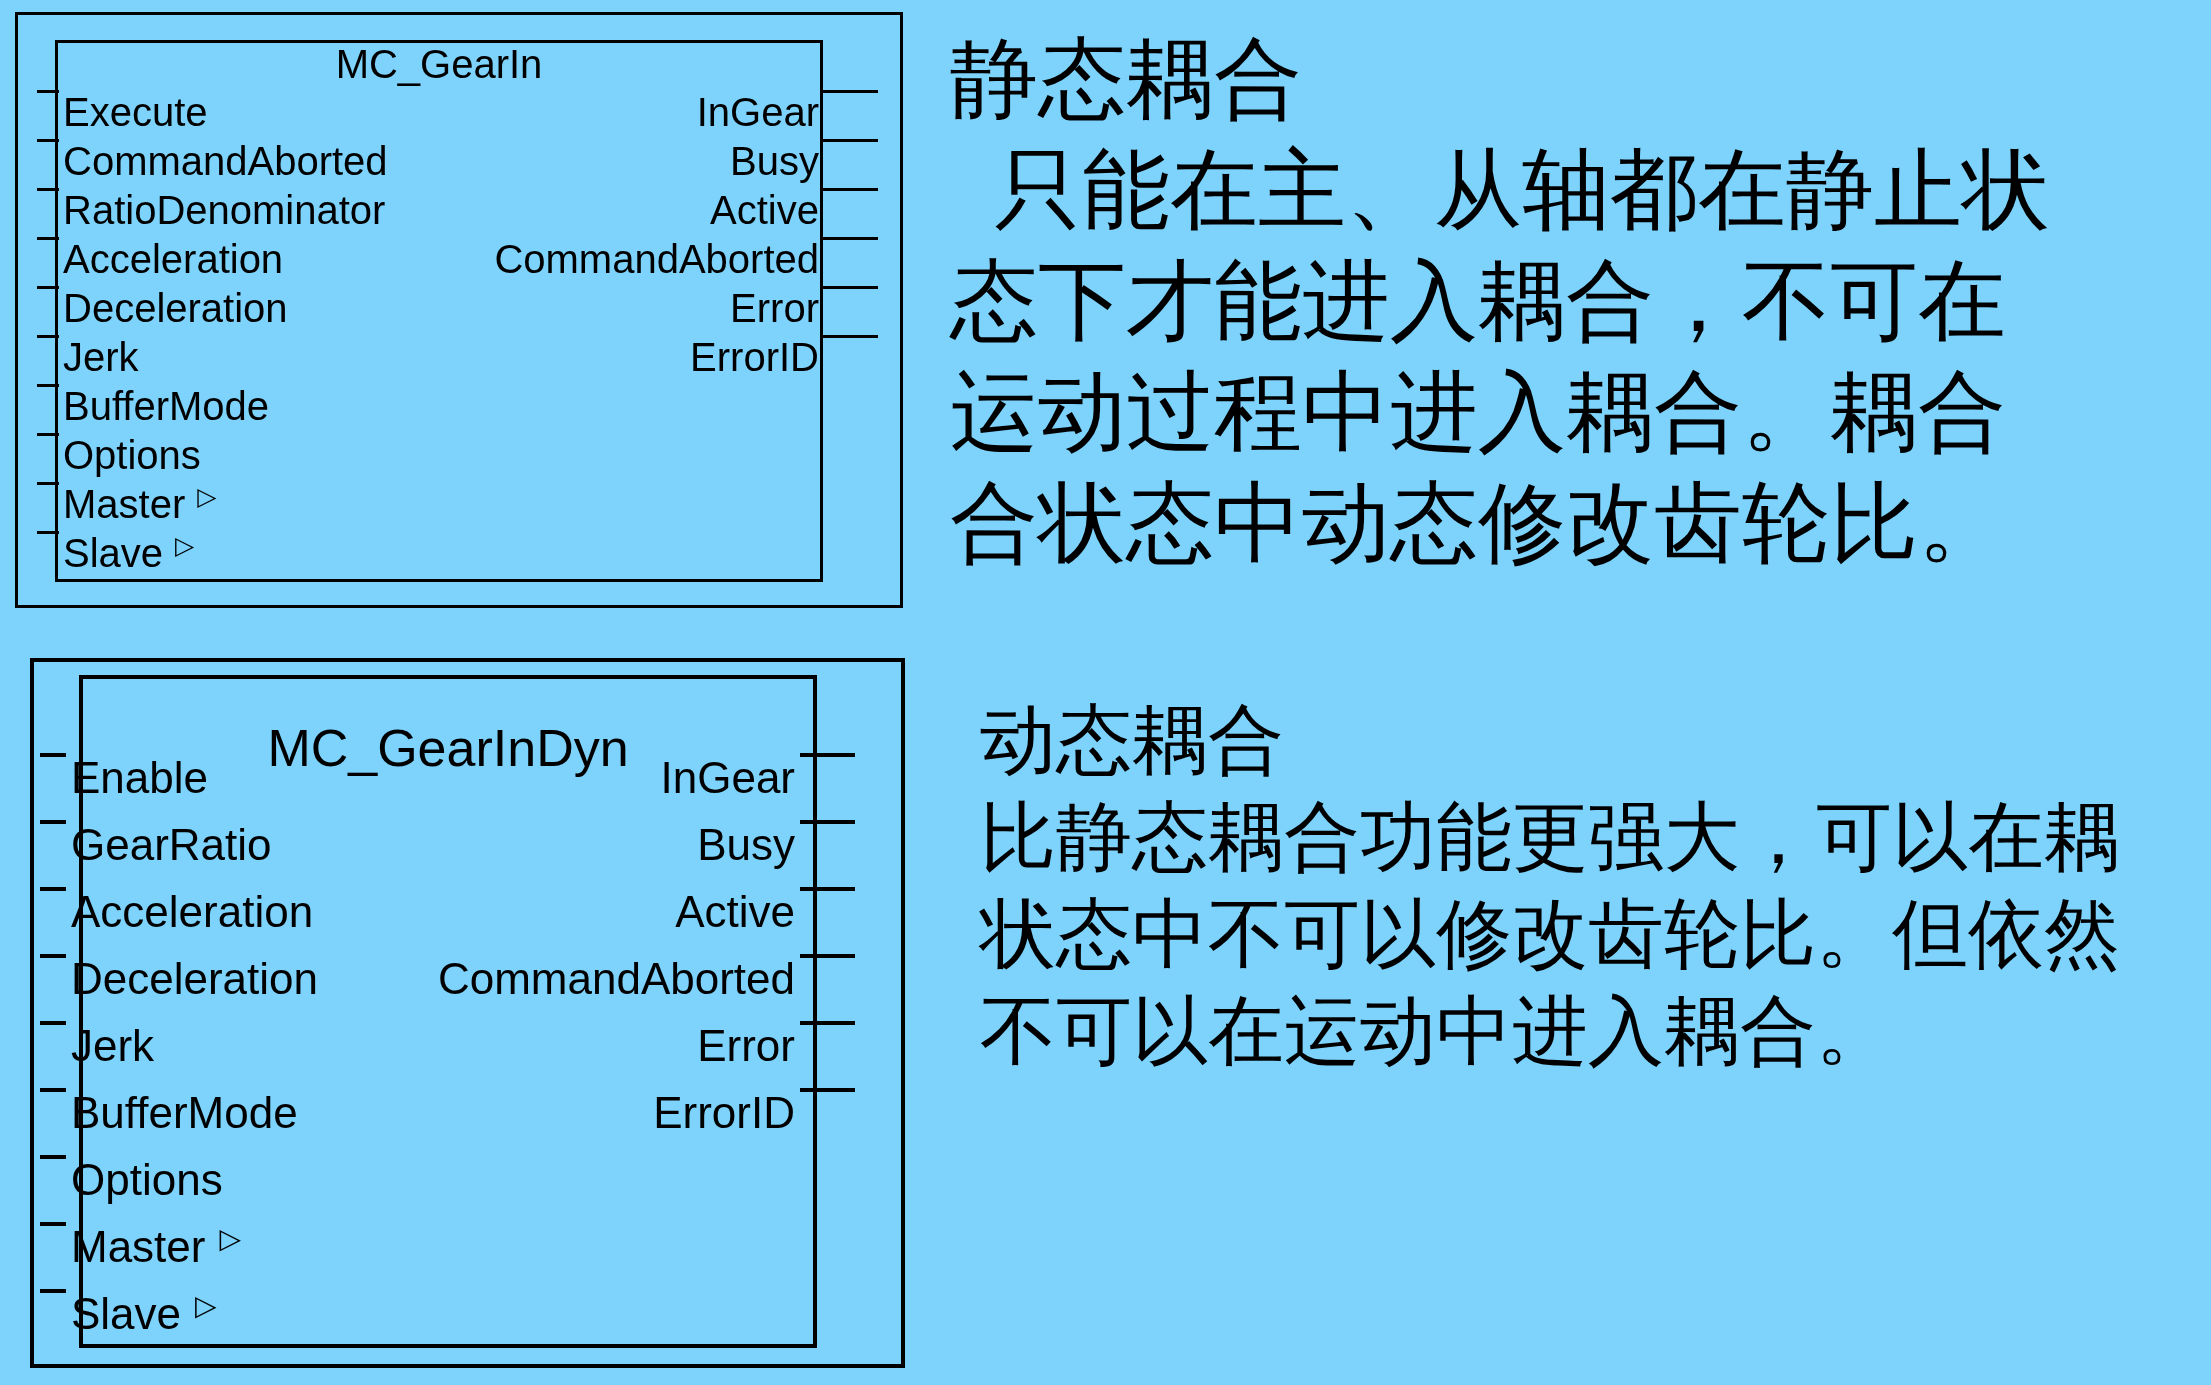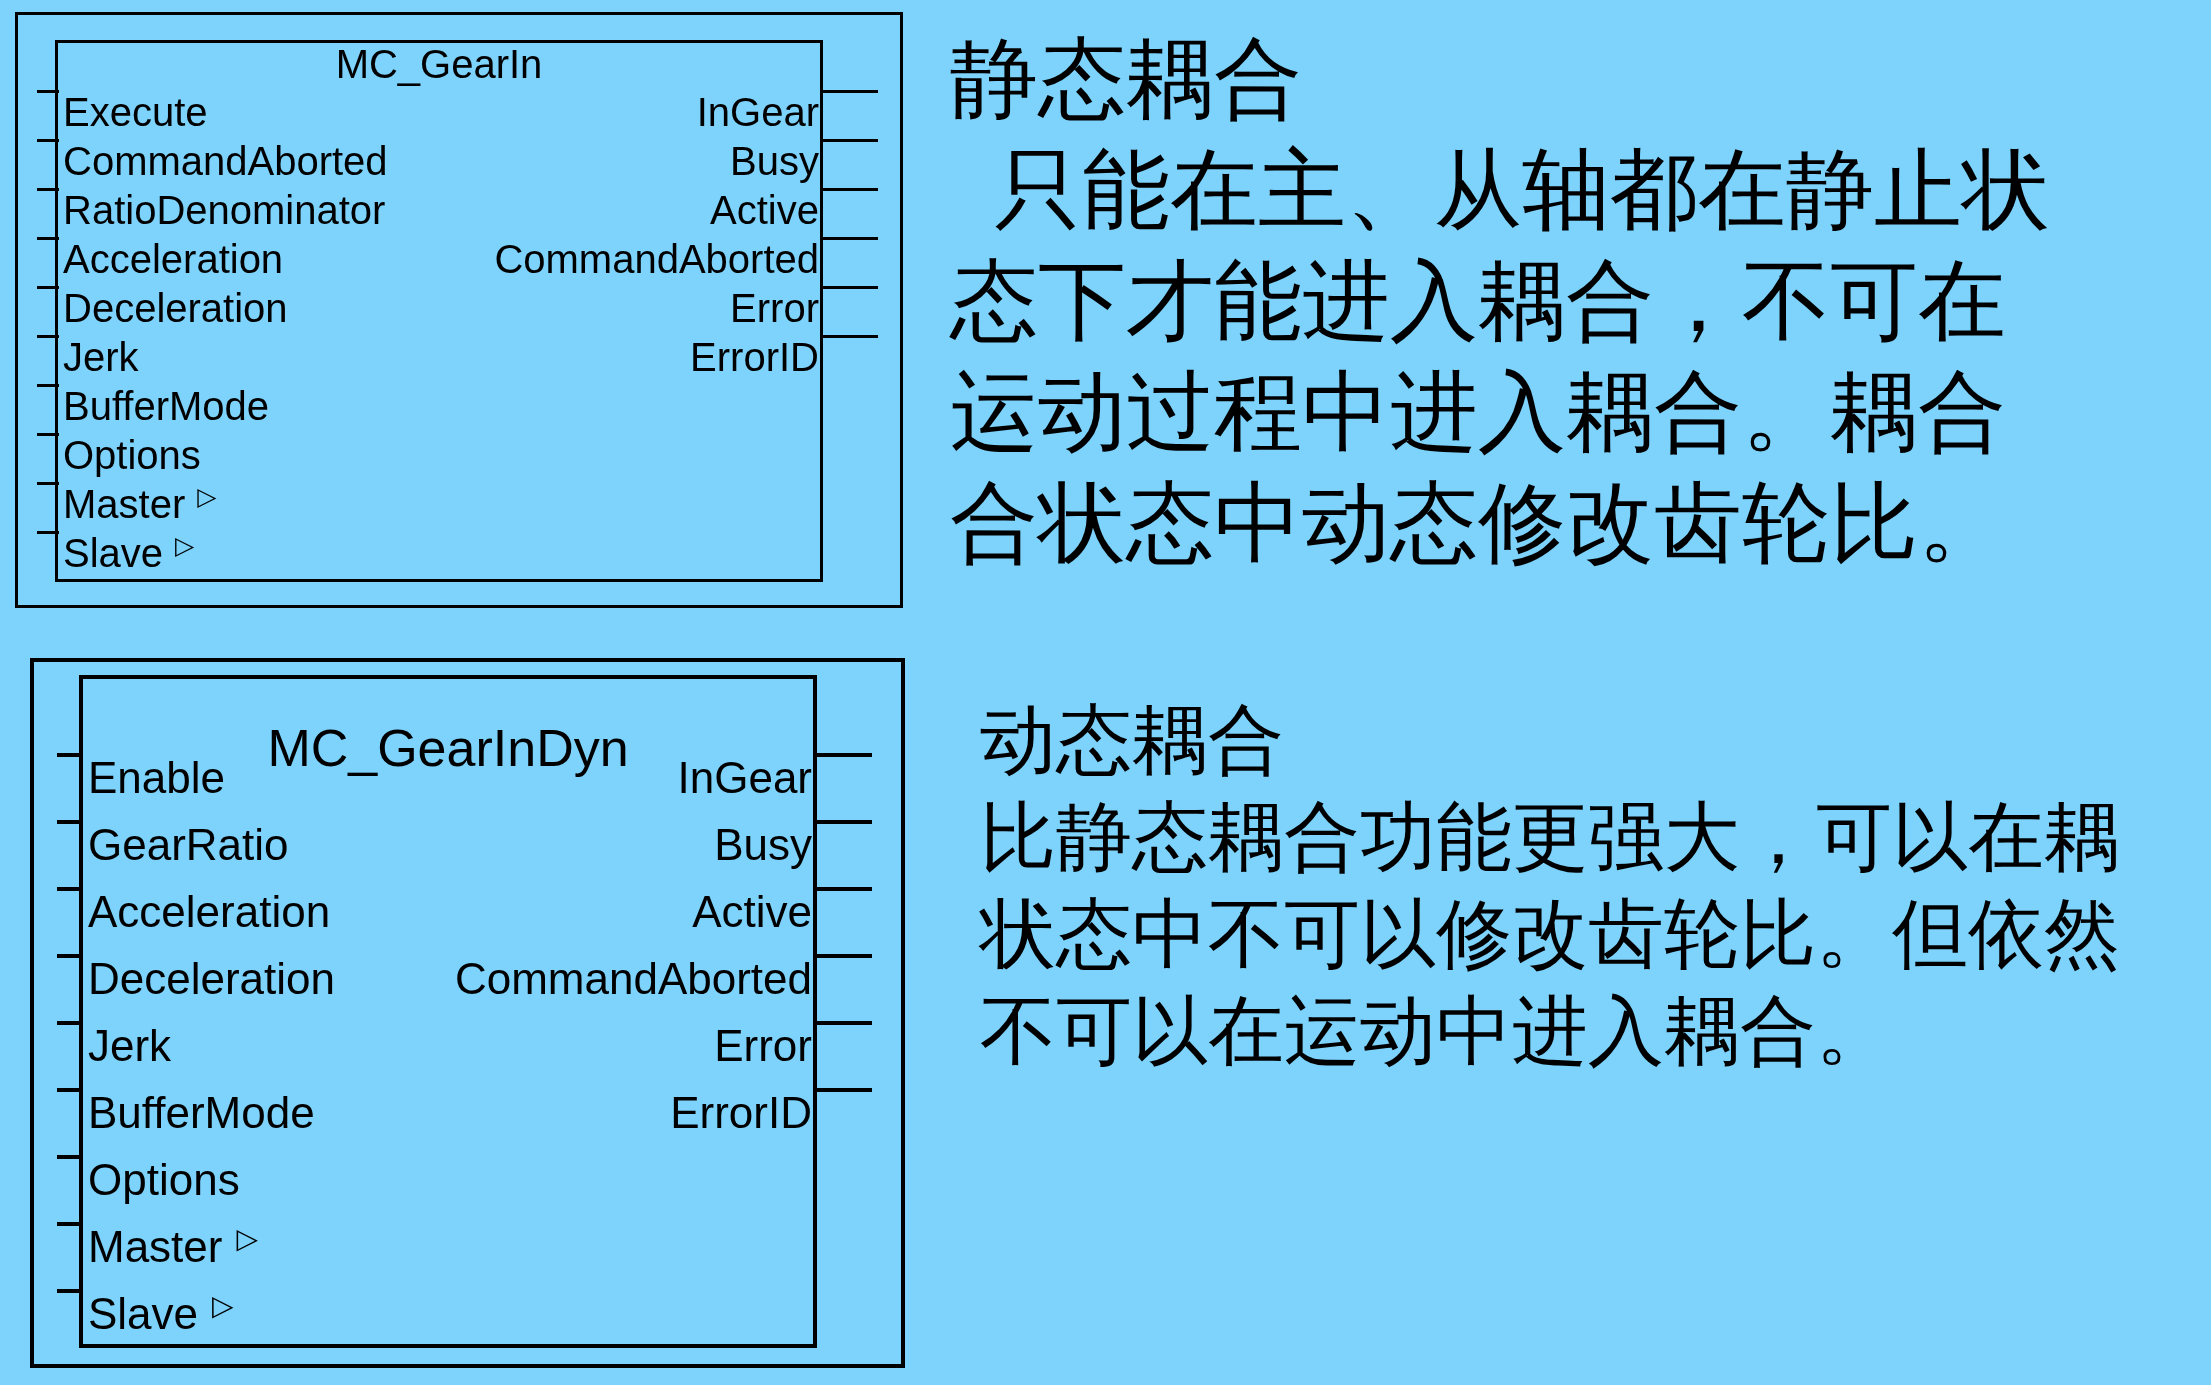--- a/index.html
+++ b/index.html
@@ -37,7 +37,7 @@
   .fb2 .outer{left:30px;top:658px;width:875px;height:710px;border:4px solid #000;}
   .fb2 .inner{left:79px;top:675px;width:738px;height:673px;border:4px solid #000;}
   .fb2 .title{left:79px;top:718px;width:738px;height:60px;line-height:60px;font-size:52px;}
-  .fb2 .rows{left:57px;top:744px;width:815px;}
+  .fb2 .rows{left:40px;top:744px;width:815px;}
   .fb2 .row{height:67px;}
   .fb2 .stub{height:4px;}
   .fb2 .stub-l{width:26px;}

